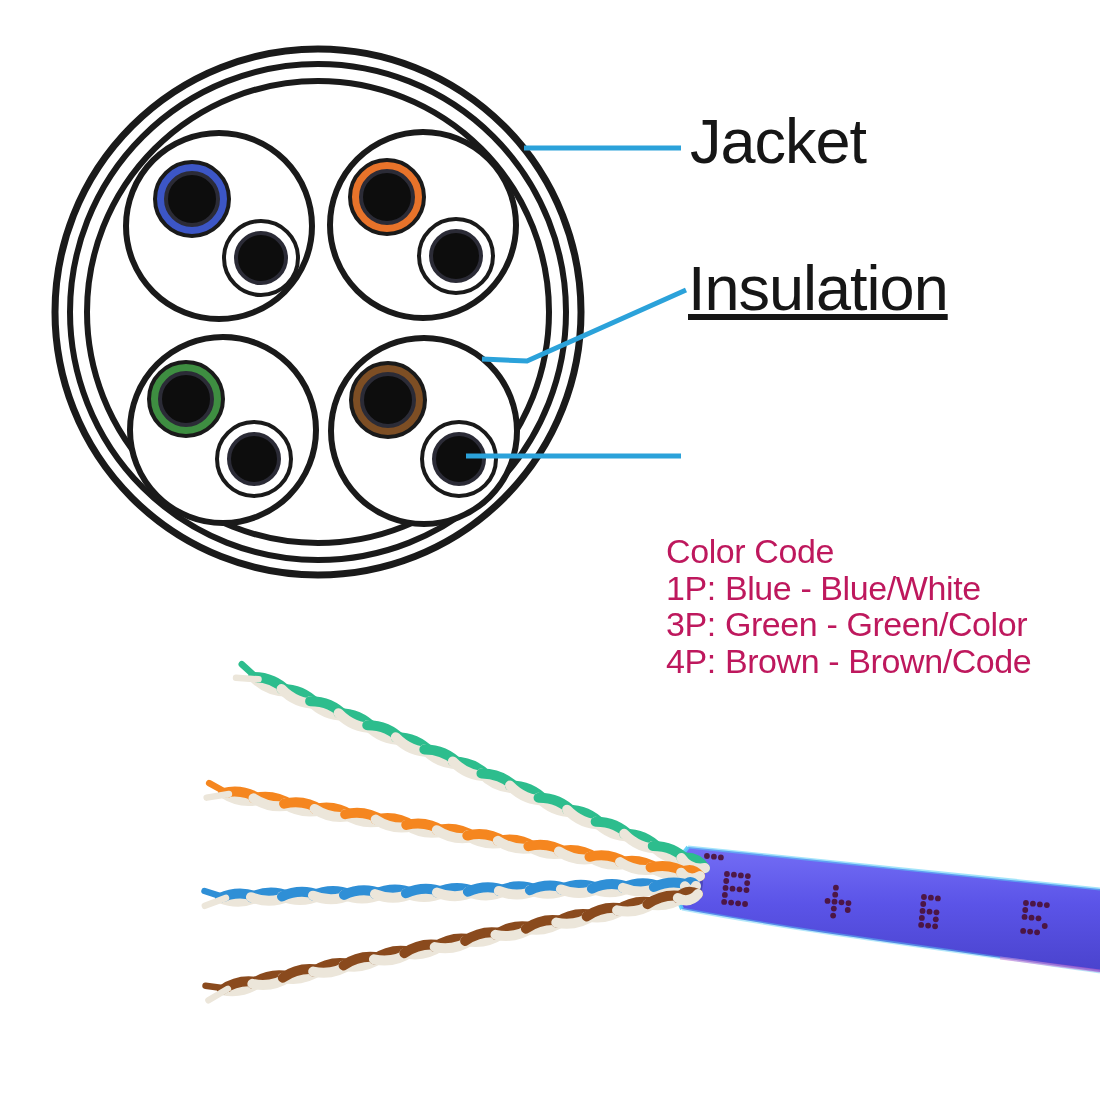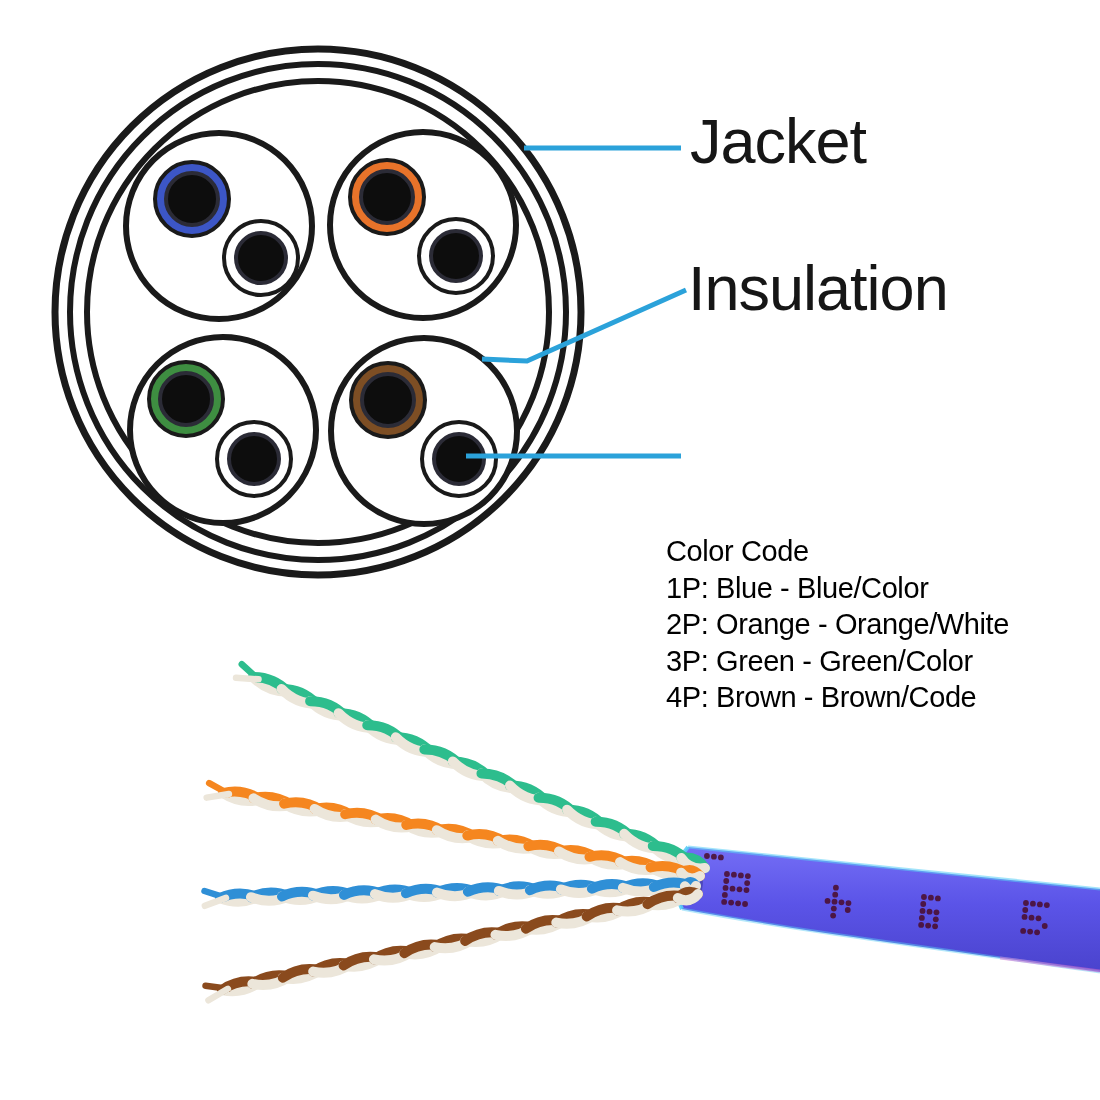--- a/index.html
+++ b/index.html
@@ -13,7 +13,7 @@
     letter-spacing:-1px;white-space:nowrap;
   }
   #label-jacket{left:690px;top:110px;}
-  #label-insulation{left:688px;top:257px;}
+  #label-insulation{left:688px;top:257px;text-decoration:underline;}
   #label-conductor{left:686px;top:424px;}
   .colorcode{
     position:absolute;left:666px;top:533px;color:#000000;

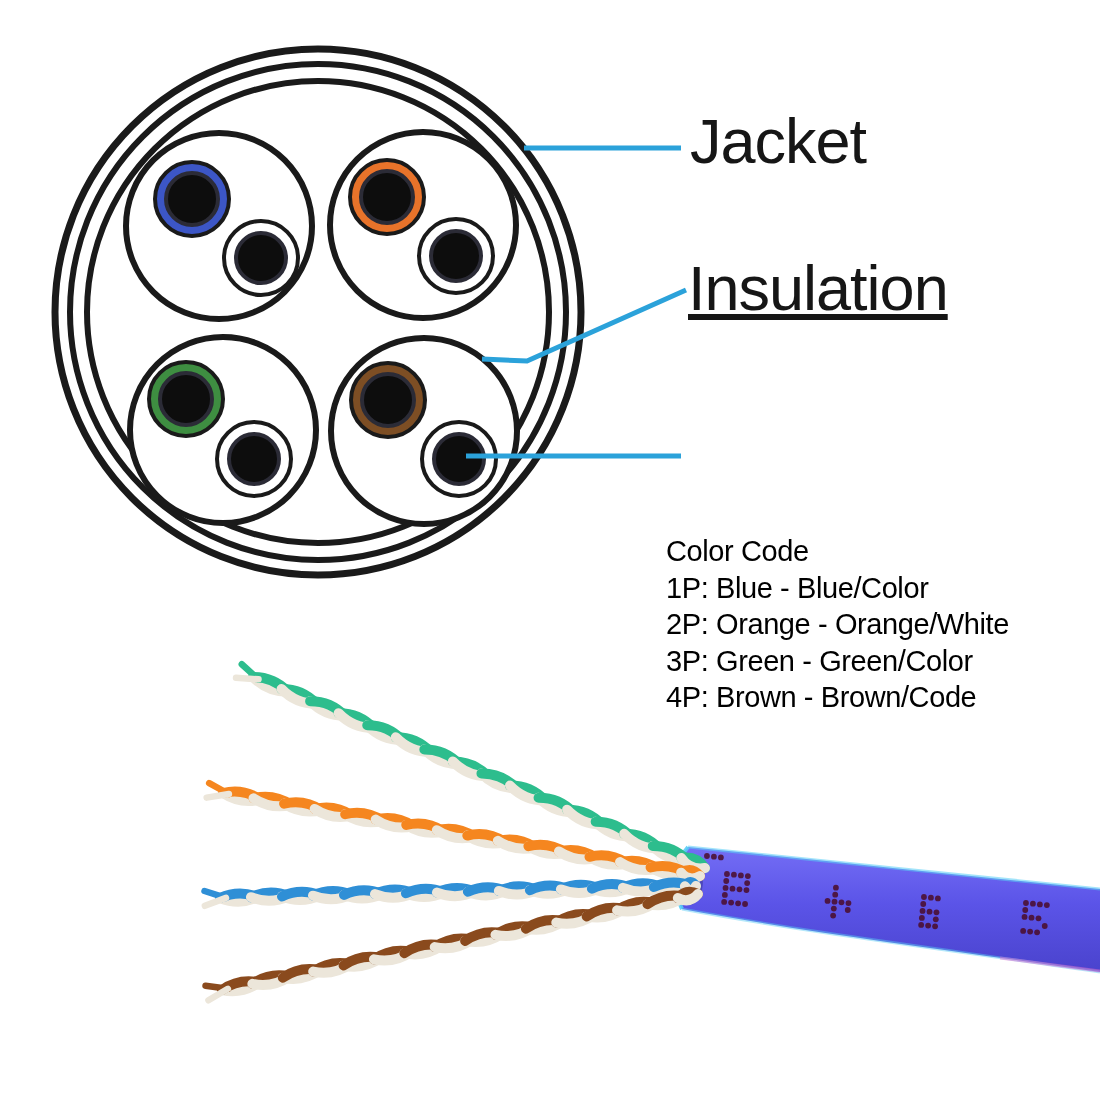--- a/index.html
+++ b/index.html
@@ -16,8 +16,8 @@
   #label-insulation{left:688px;top:257px;text-decoration:underline;}
   #label-conductor{left:686px;top:424px;}
   .colorcode{
-    position:absolute;left:666px;top:533px;color:#000000;
-    font-size:29px;line-height:36.6px;letter-spacing:-0.4px;white-space:nowrap;
+    position:absolute;left:666px;top:533px;color:#be185d;
+    font-size:34px;line-height:36.6px;letter-spacing:-0.4px;white-space:nowrap;
   }
 </style>
 </head>

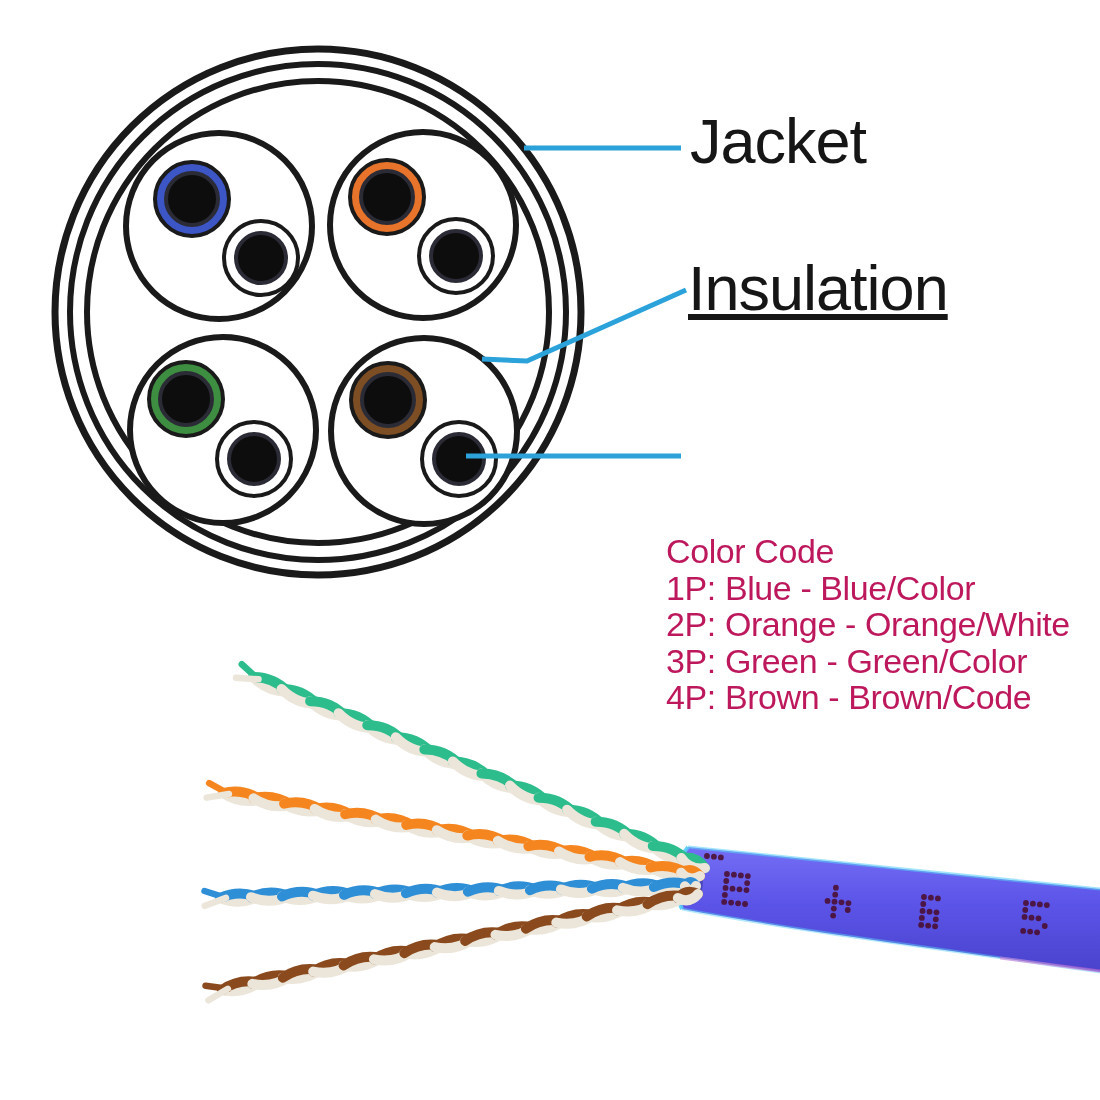--- a/index.html
+++ b/index.html
@@ -312,7 +312,7 @@
 
   <div class="colorcode">
     <div>Color Code</div>
-    <div>1P: Blue - Blue/Color</div>
+    <div>1P: Blue - Blue/White</div>
     <div>2P: Orange - Orange/White</div>
     <div>3P: Green - Green/Color</div>
     <div>4P: Brown - Brown/Code</div>

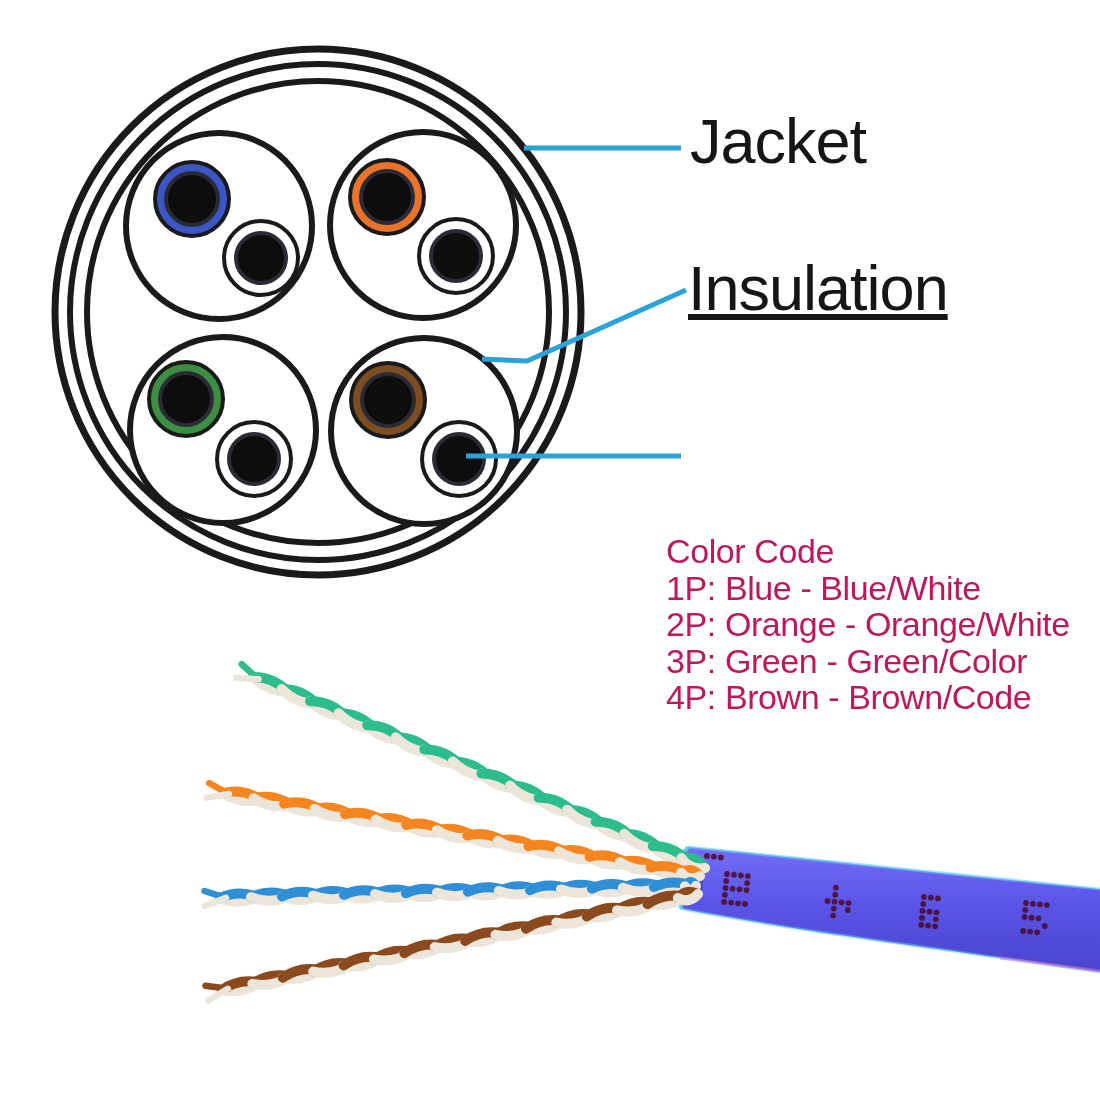--- a/index.html
+++ b/index.html
@@ -313,7 +313,6 @@
   <div class="colorcode">
     <div>Color Code</div>
     <div>1P: Blue - Blue/White</div>
-    <div>2P: Orange - Orange/White</div>
     <div>3P: Green - Green/Color</div>
     <div>4P: Brown - Brown/Code</div>
   </div>

